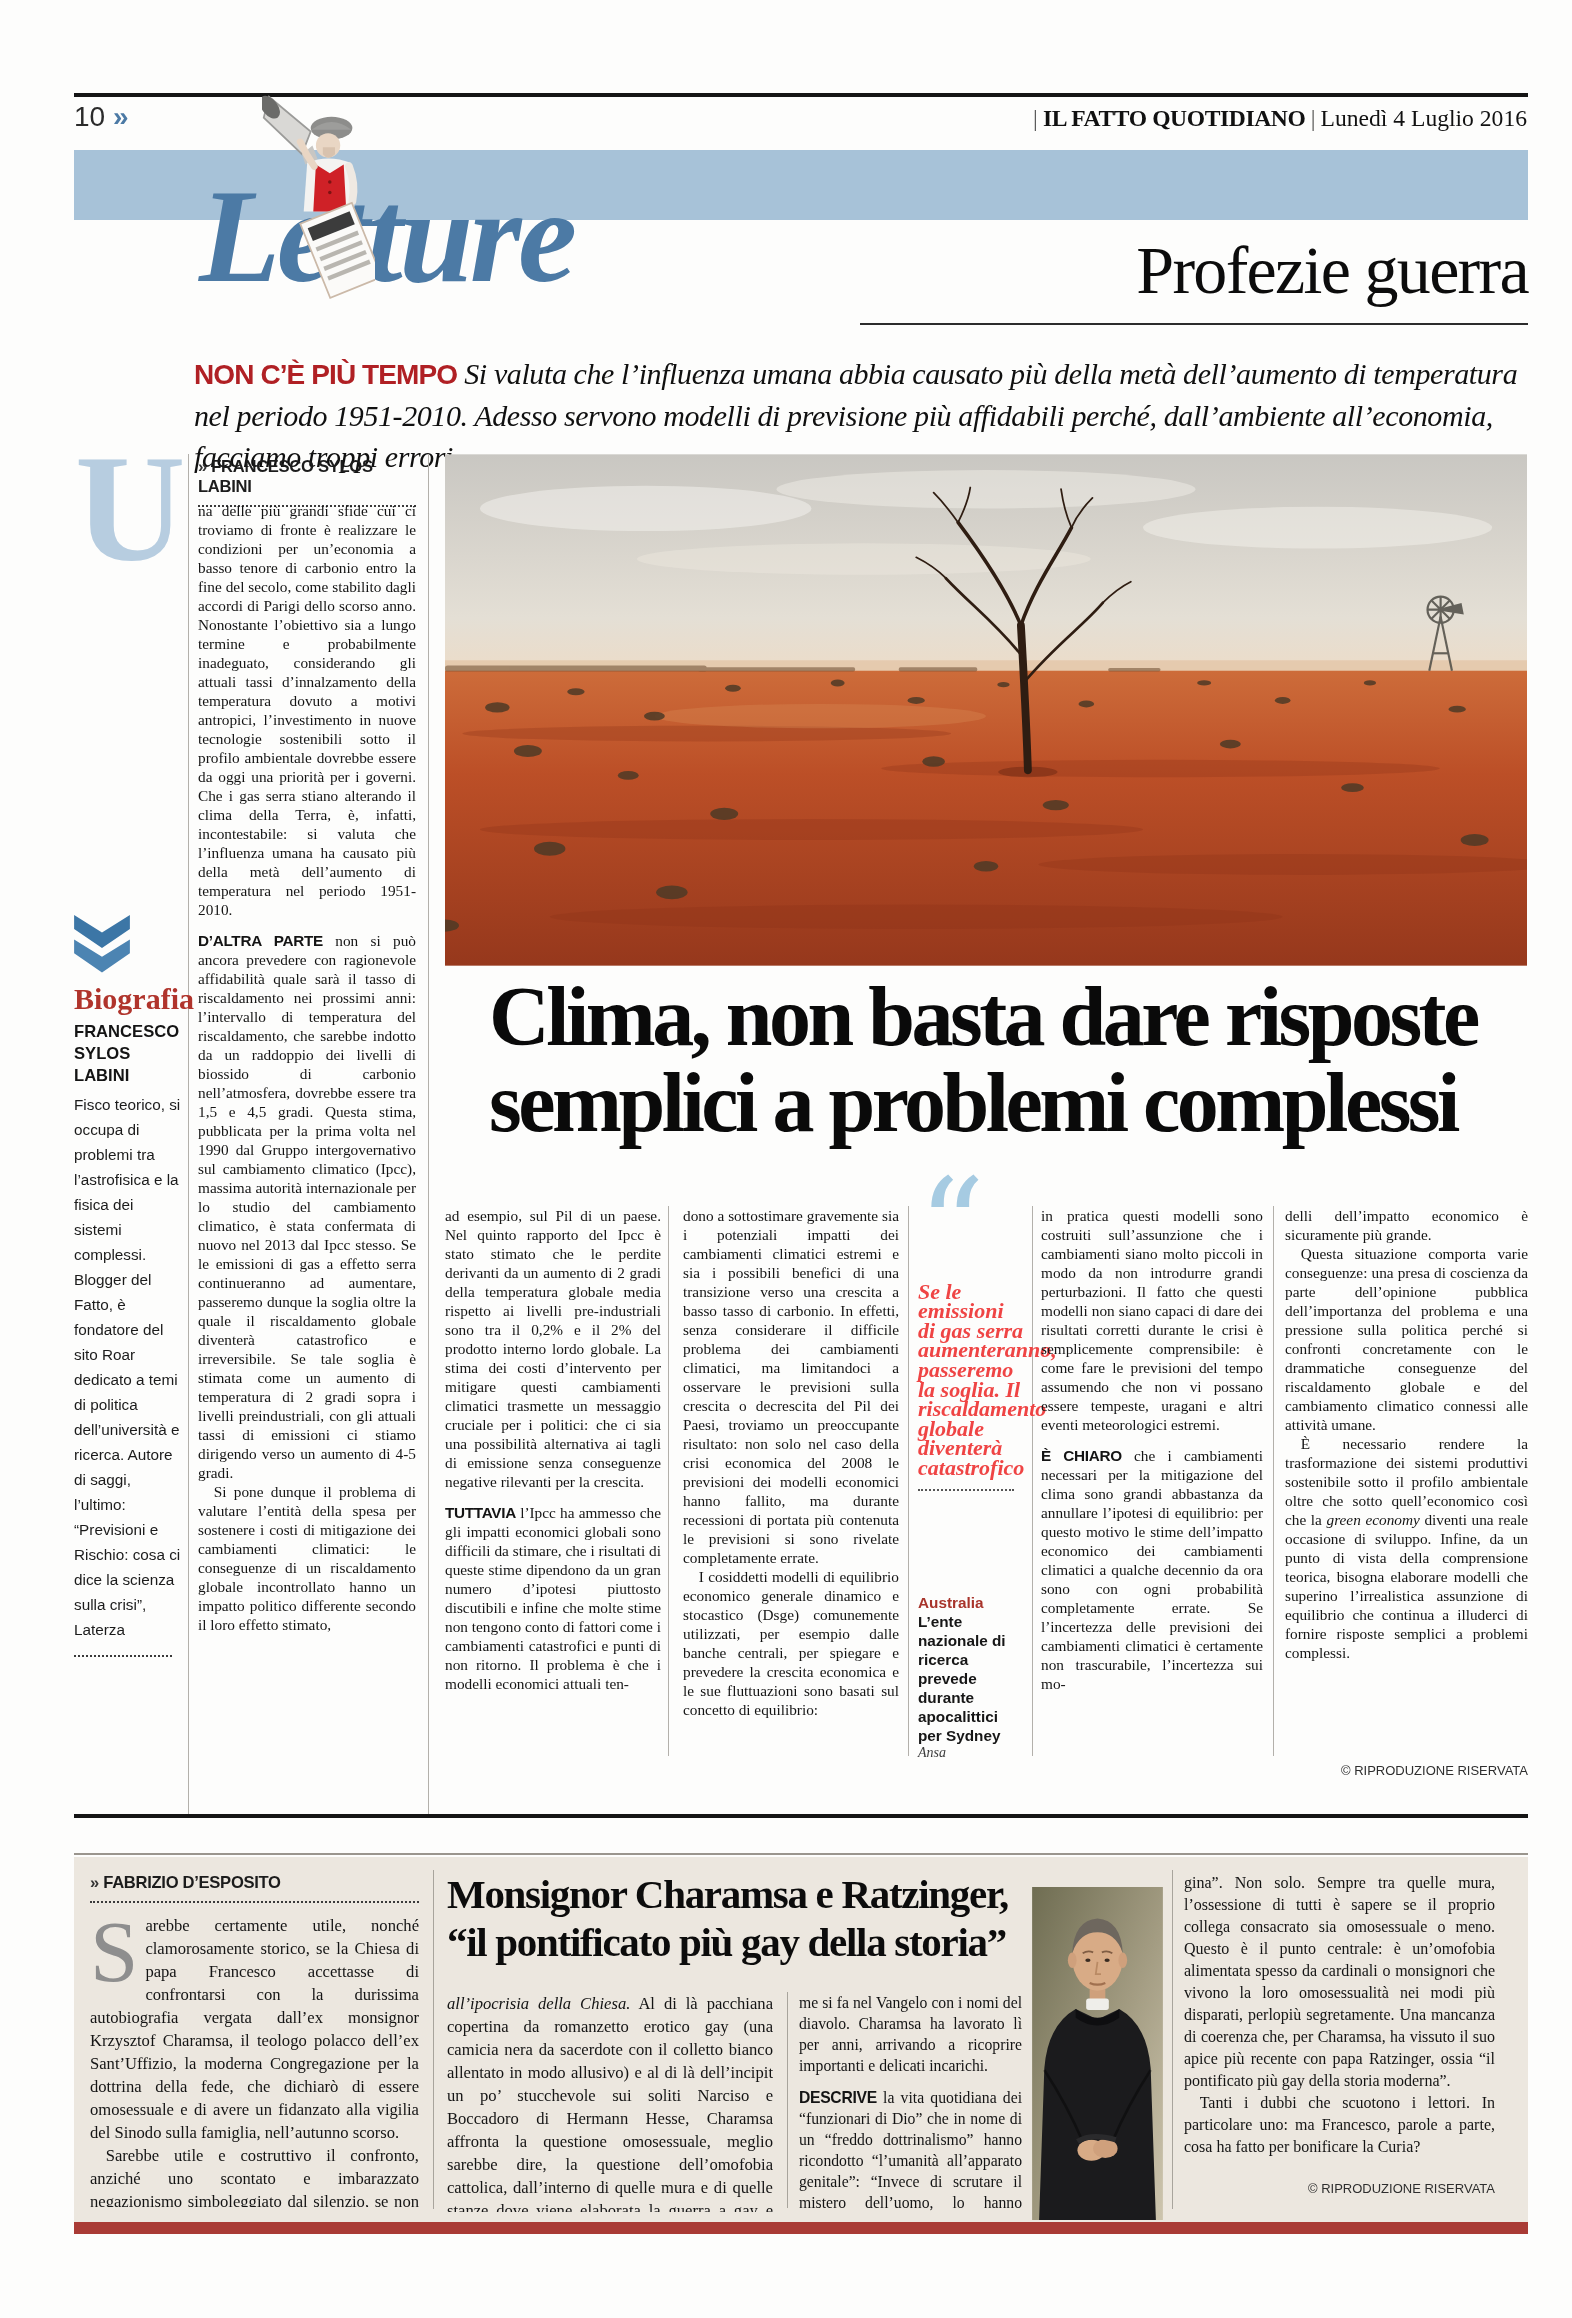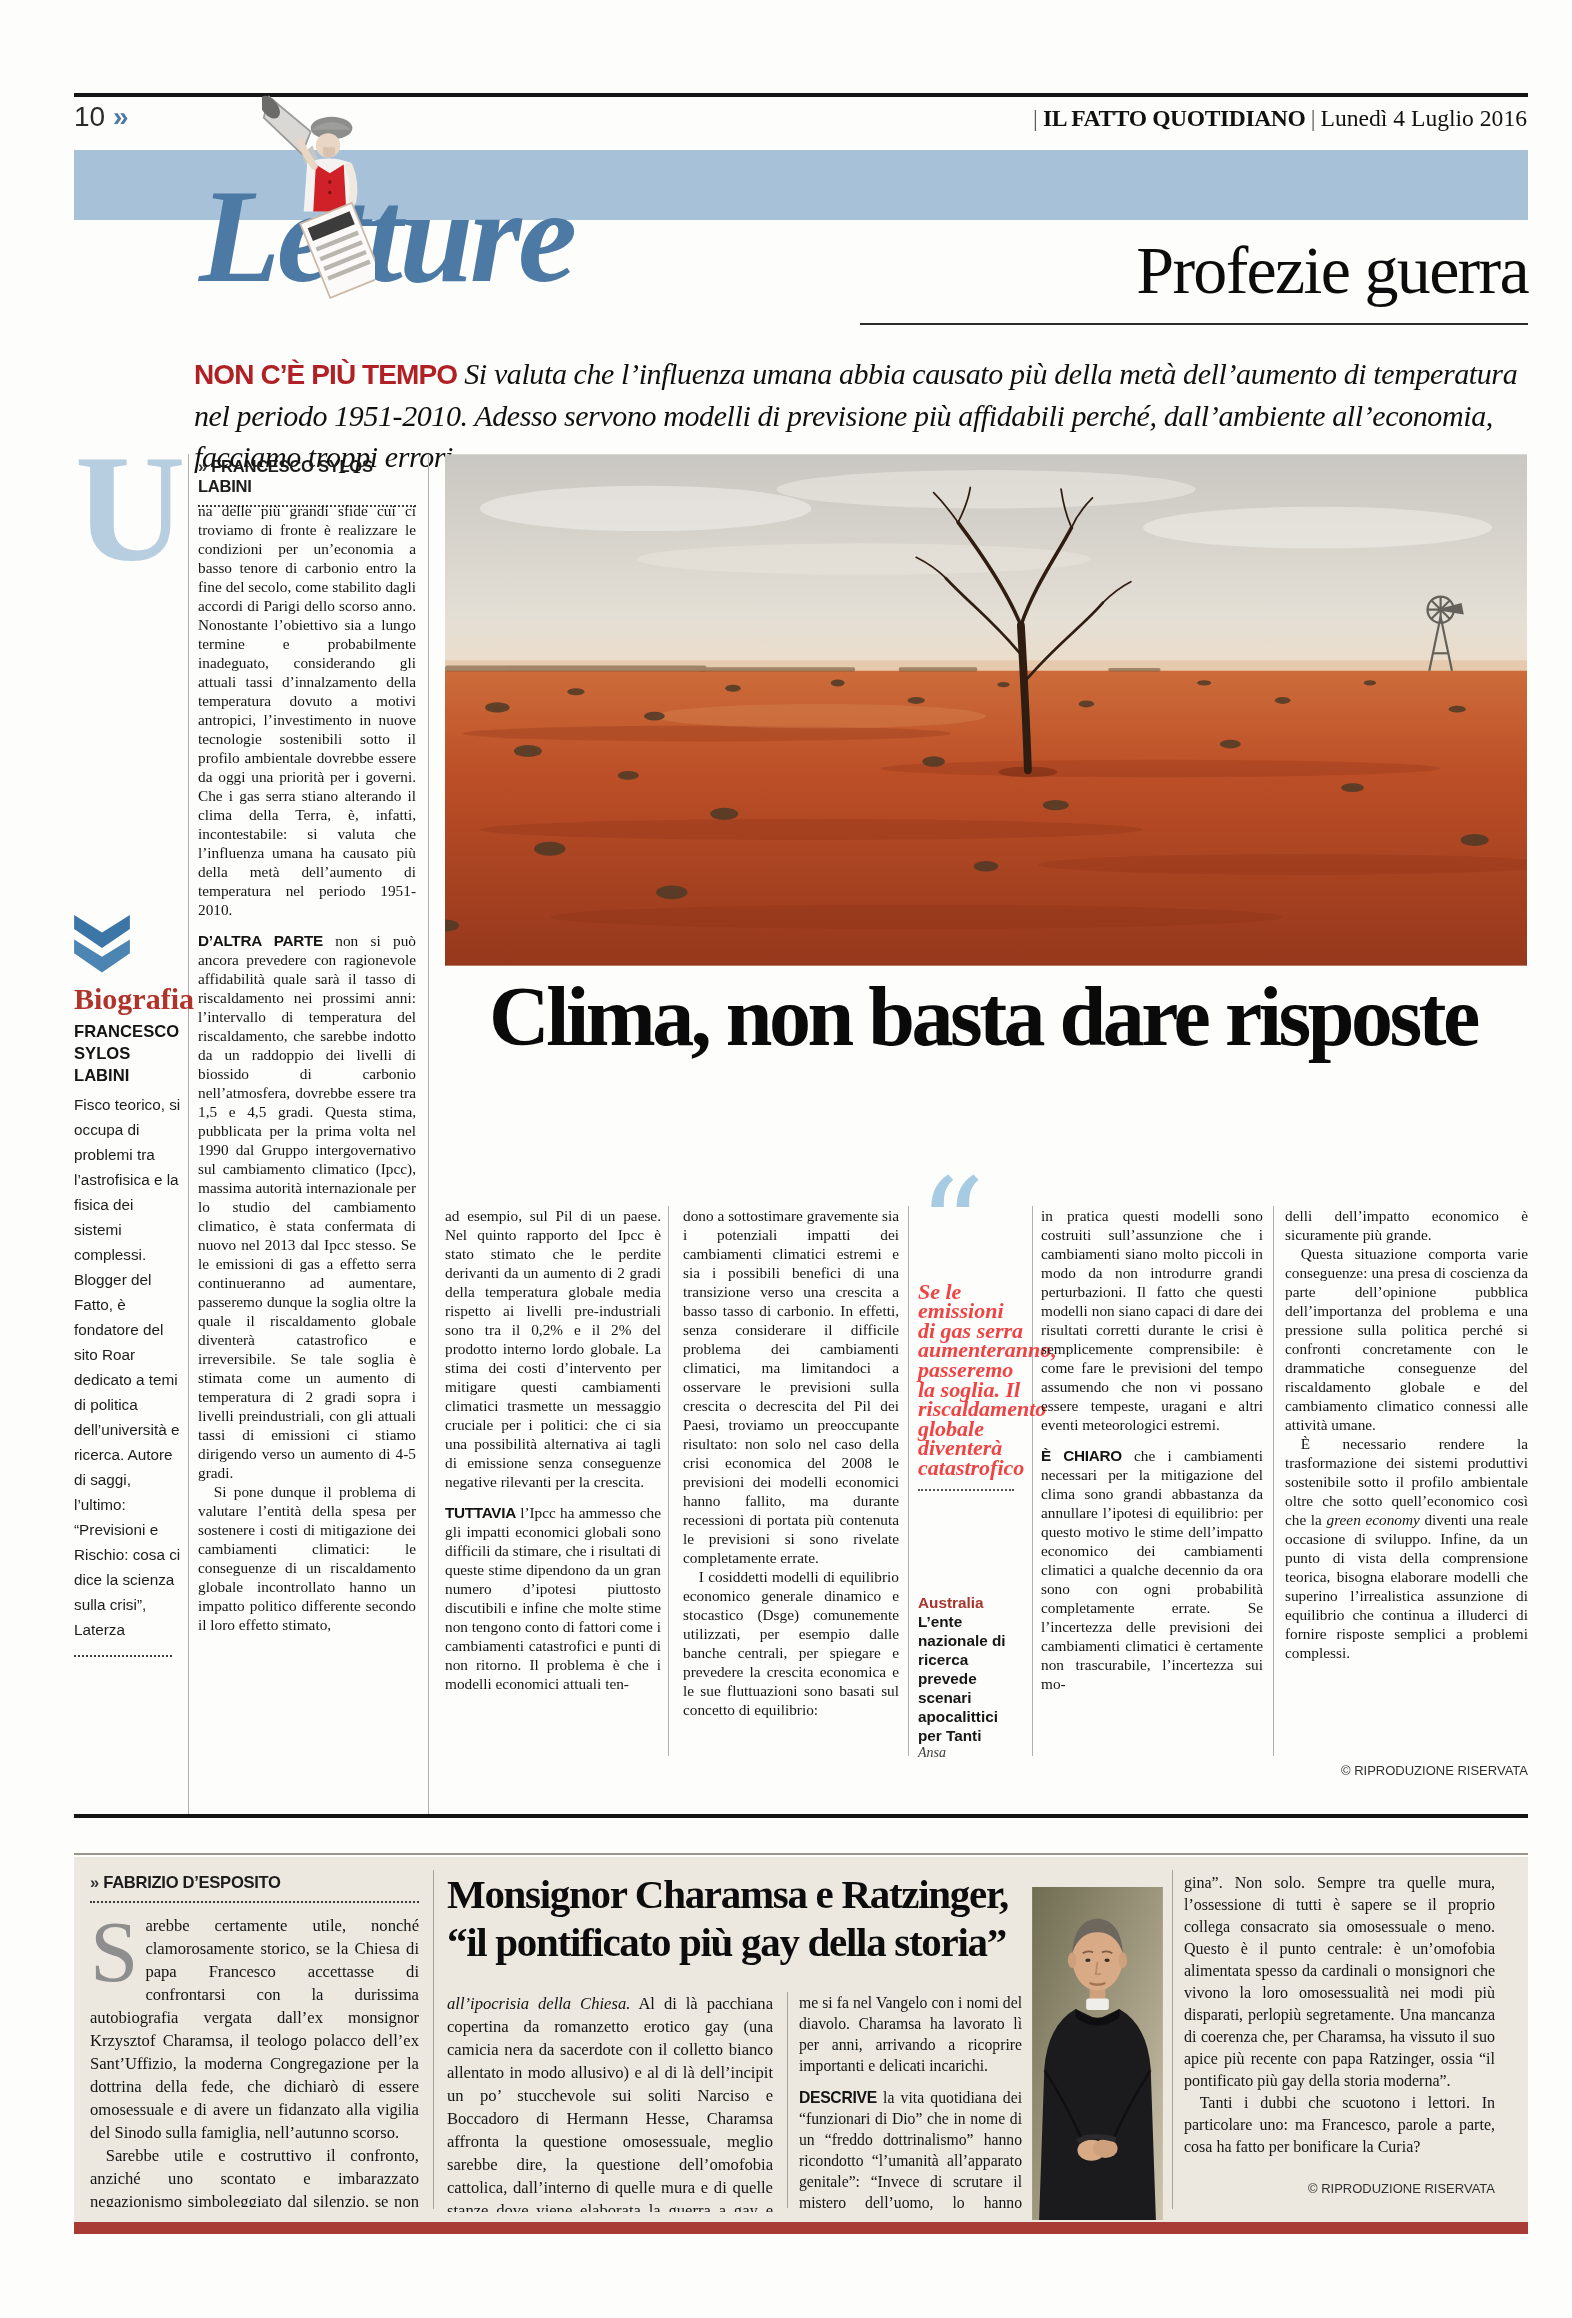--- a/index.html
+++ b/index.html
@@ -226,6 +226,7 @@
 
   <div class="abs head1" style="left:445px;top:974px;width:1082px;">
     <div>Clima, non basta dare risposte</div>
+    <div>semplici a problemi complessi</div>
   </div>
 
   <div class="abs rule-v" style="left:668px;top:1206px;height:550px;"></div>

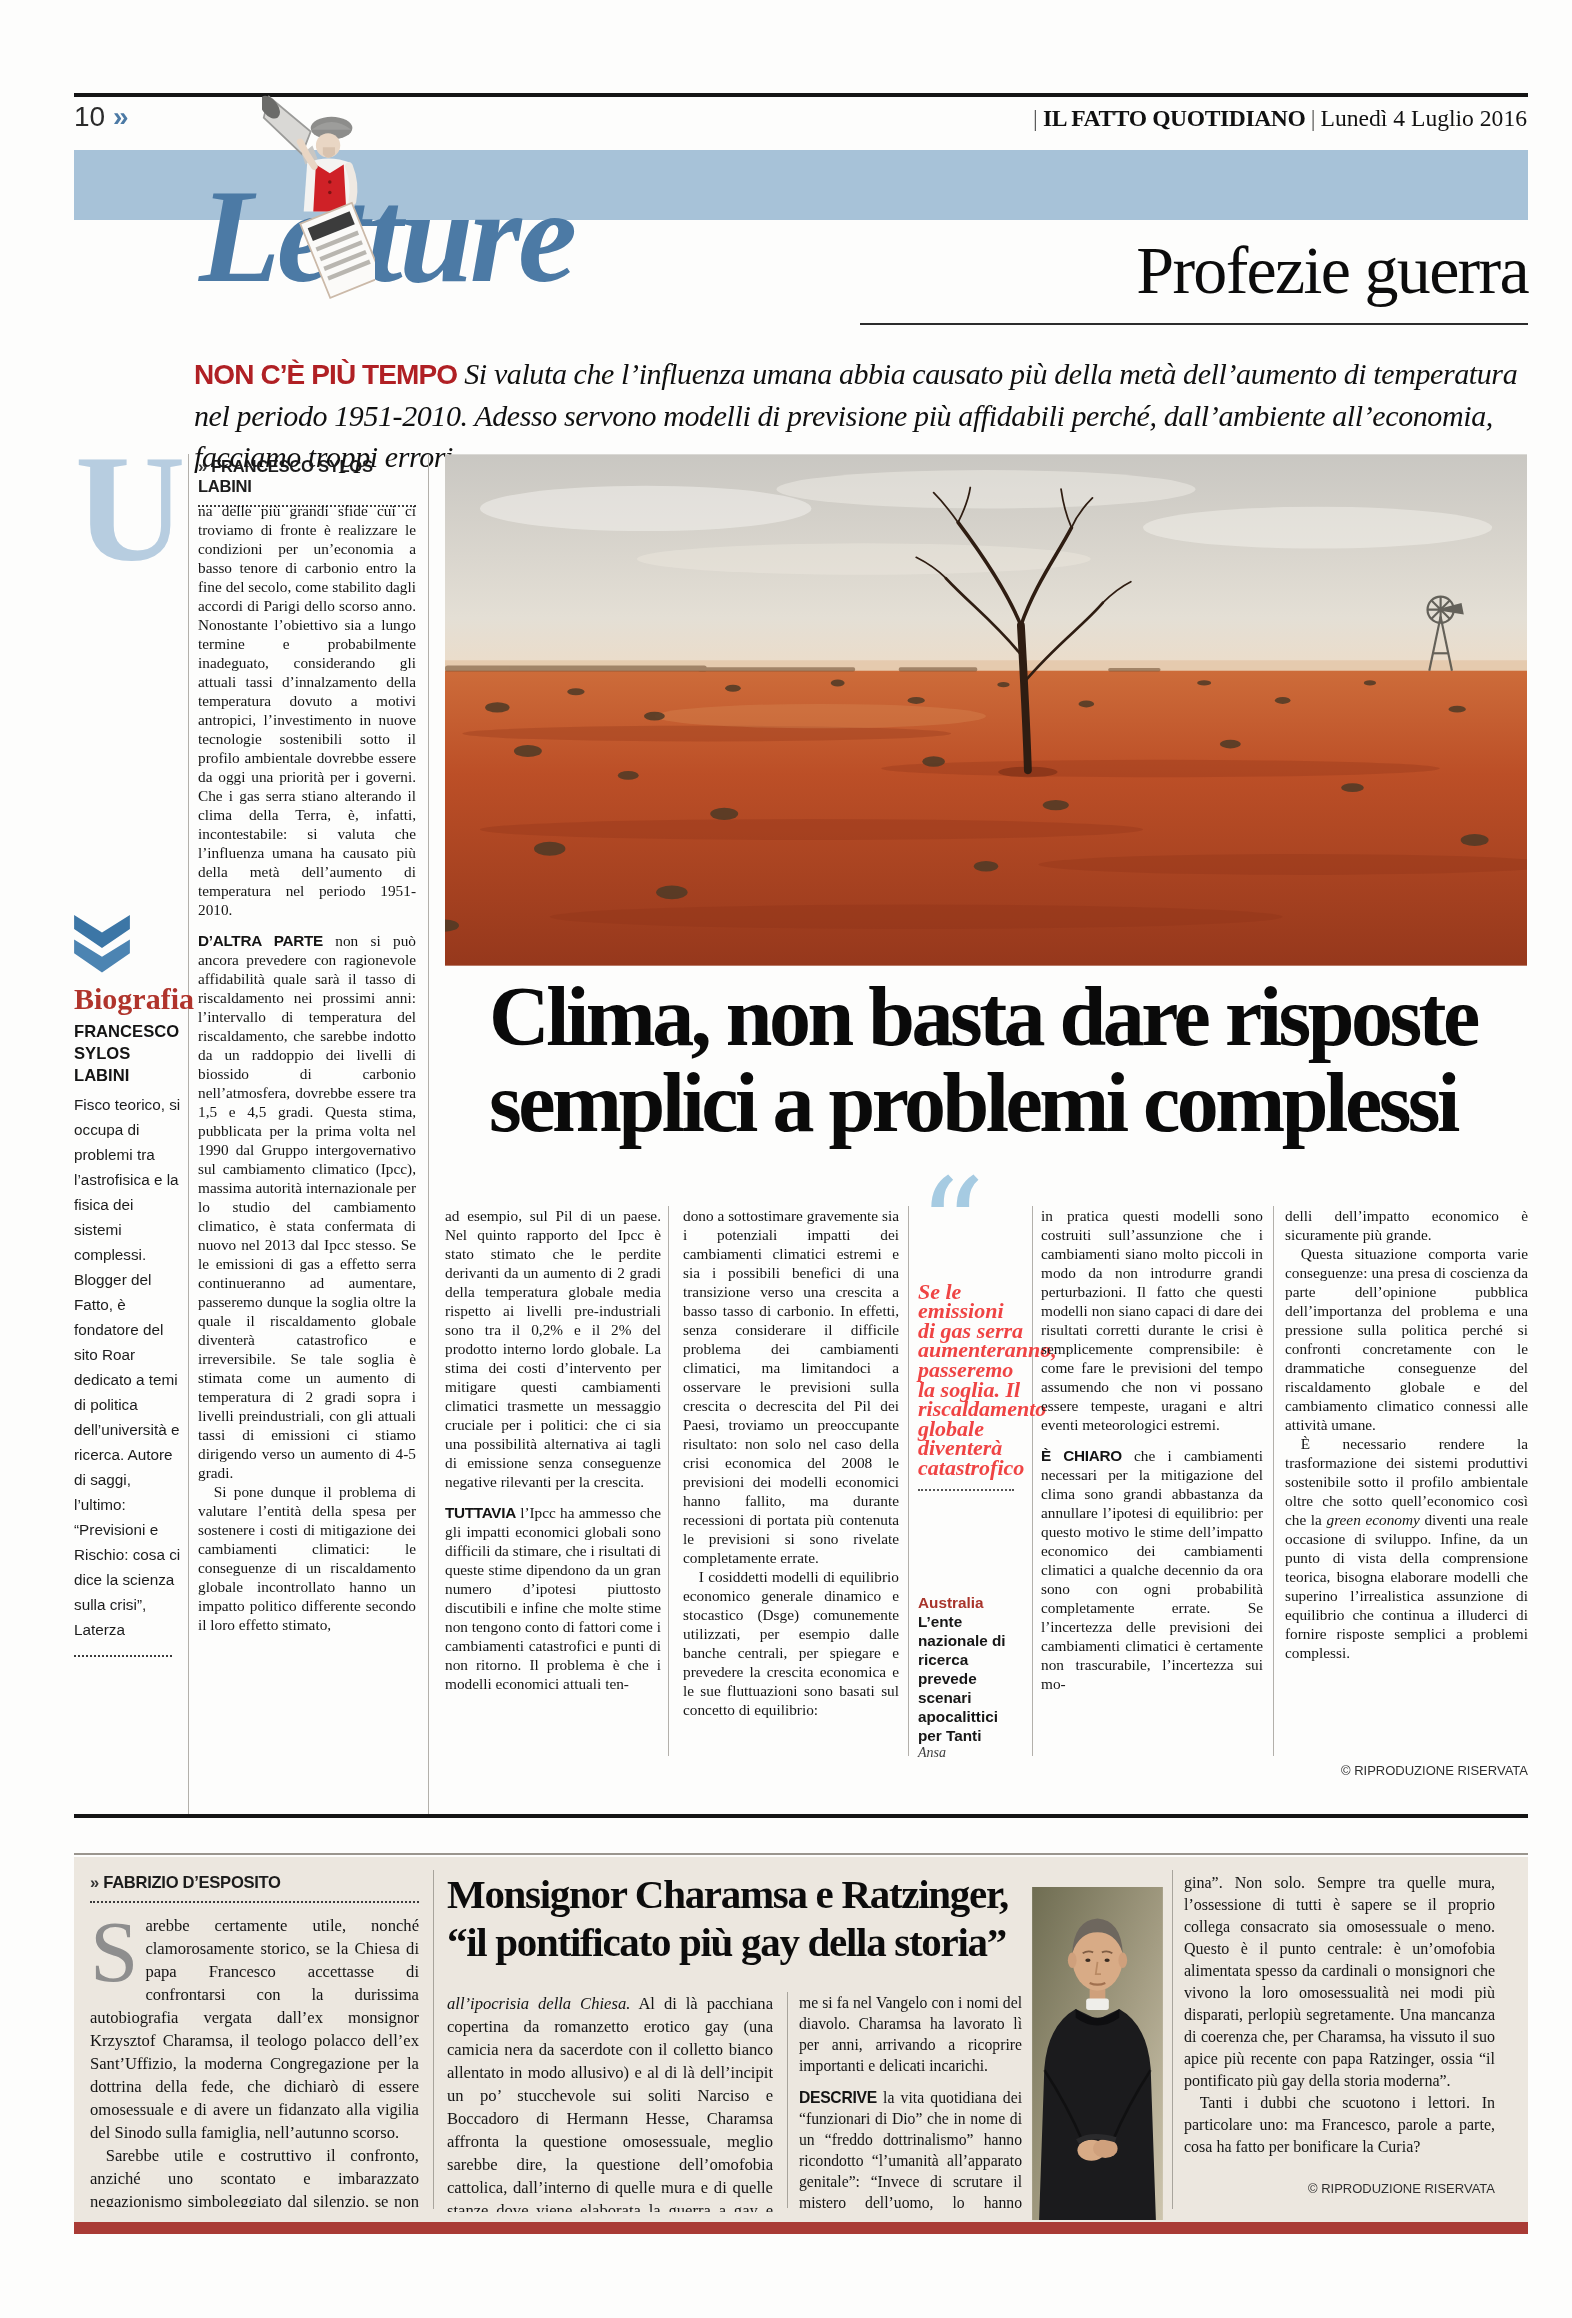--- a/index.html
+++ b/index.html
@@ -250,7 +250,7 @@
     <div class="dots" style="width:96px;margin-top:7px;border-color:#555;"></div>
     <div style="margin-top:103px;">
       <div class="cap-title">Australia</div>
-      <div class="cap-text">L’ente nazionale di ricerca prevede scenari apocalittici per Tanti</div>
+      <div class="cap-text">L’ente nazionale di ricerca prevede durante apocalittici per Sydney</div>
       <div class="cap-credit">Ansa</div>
     </div>
   </div>

